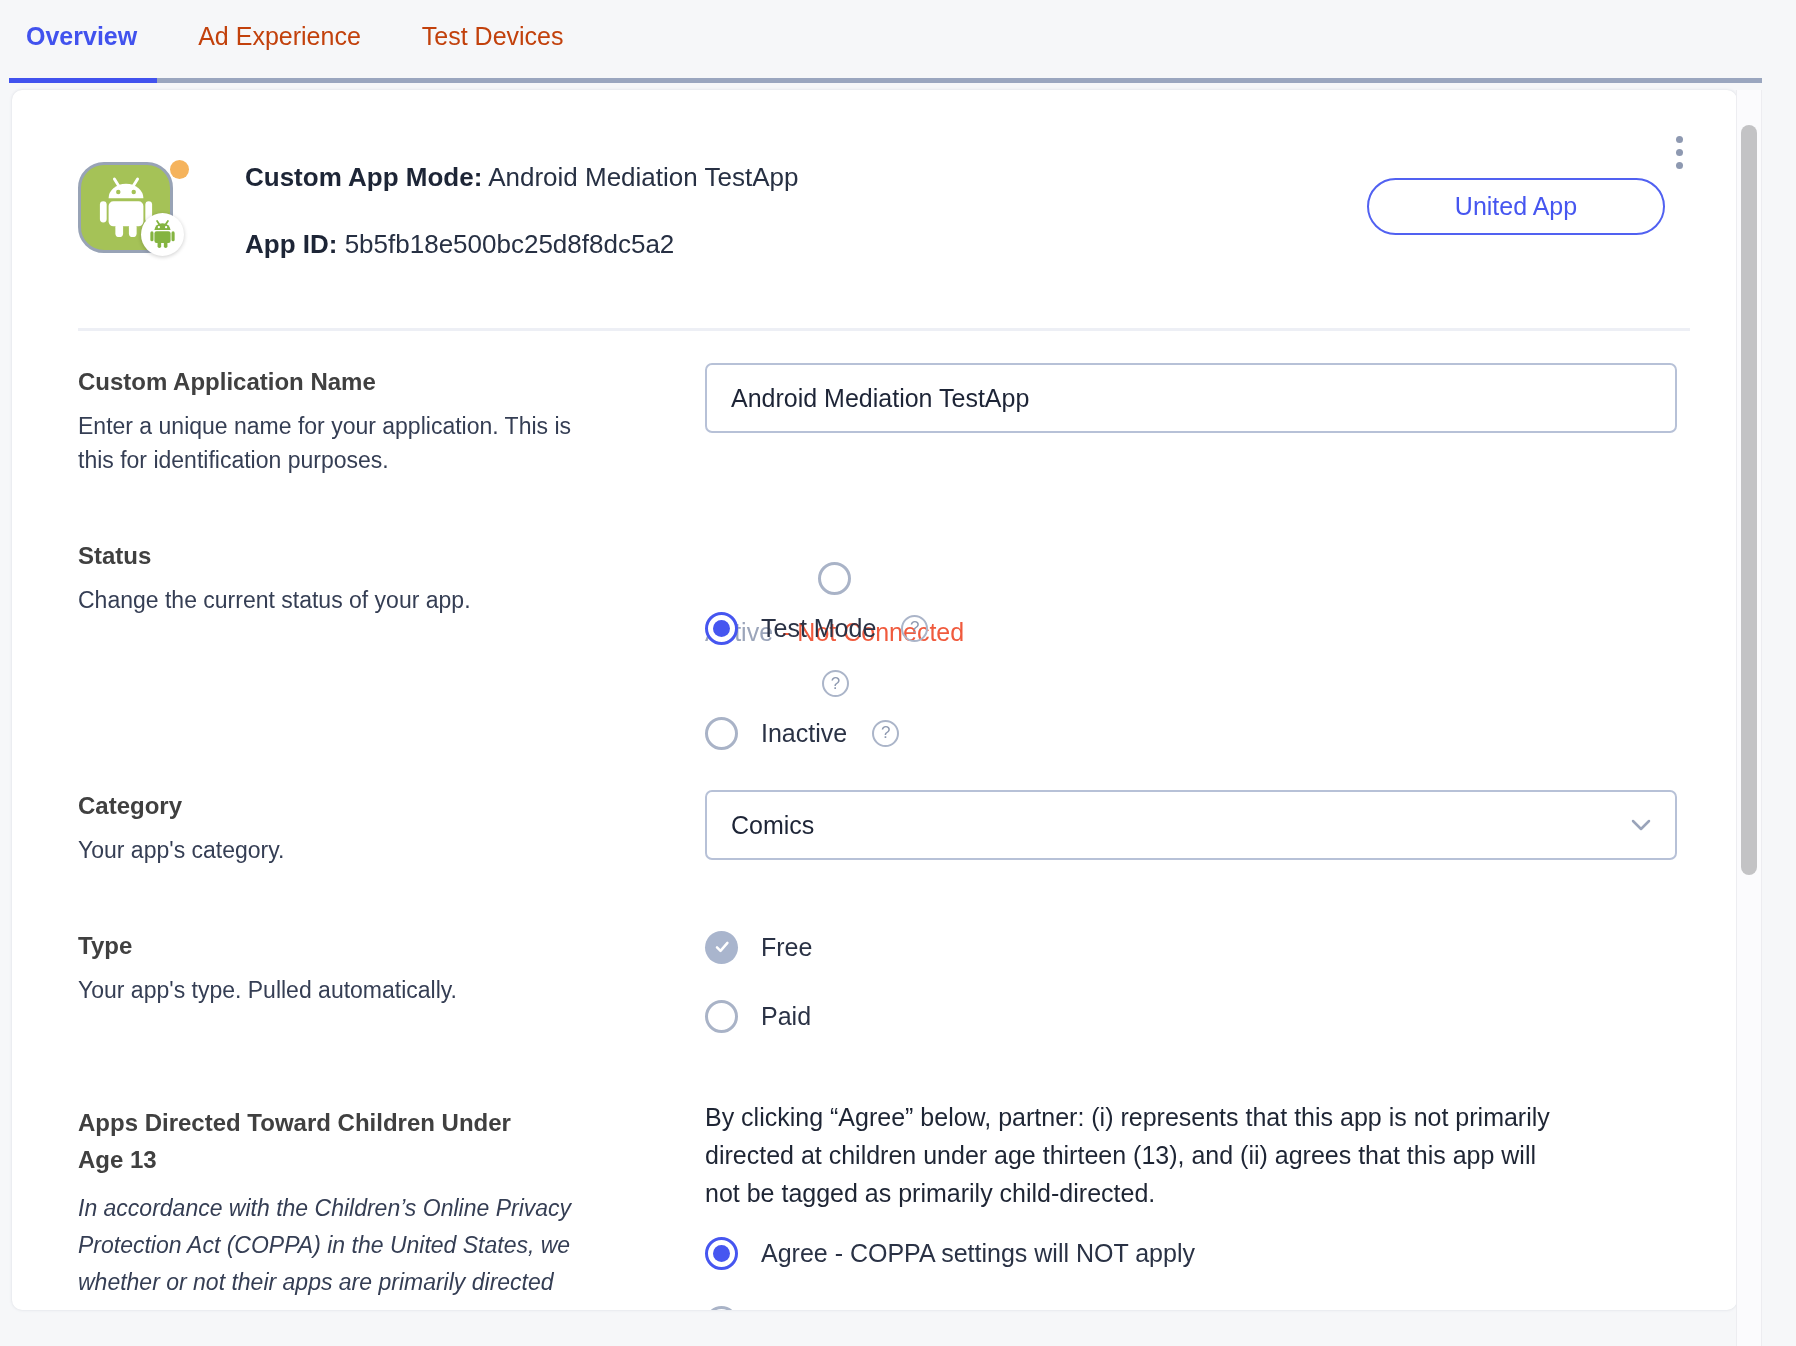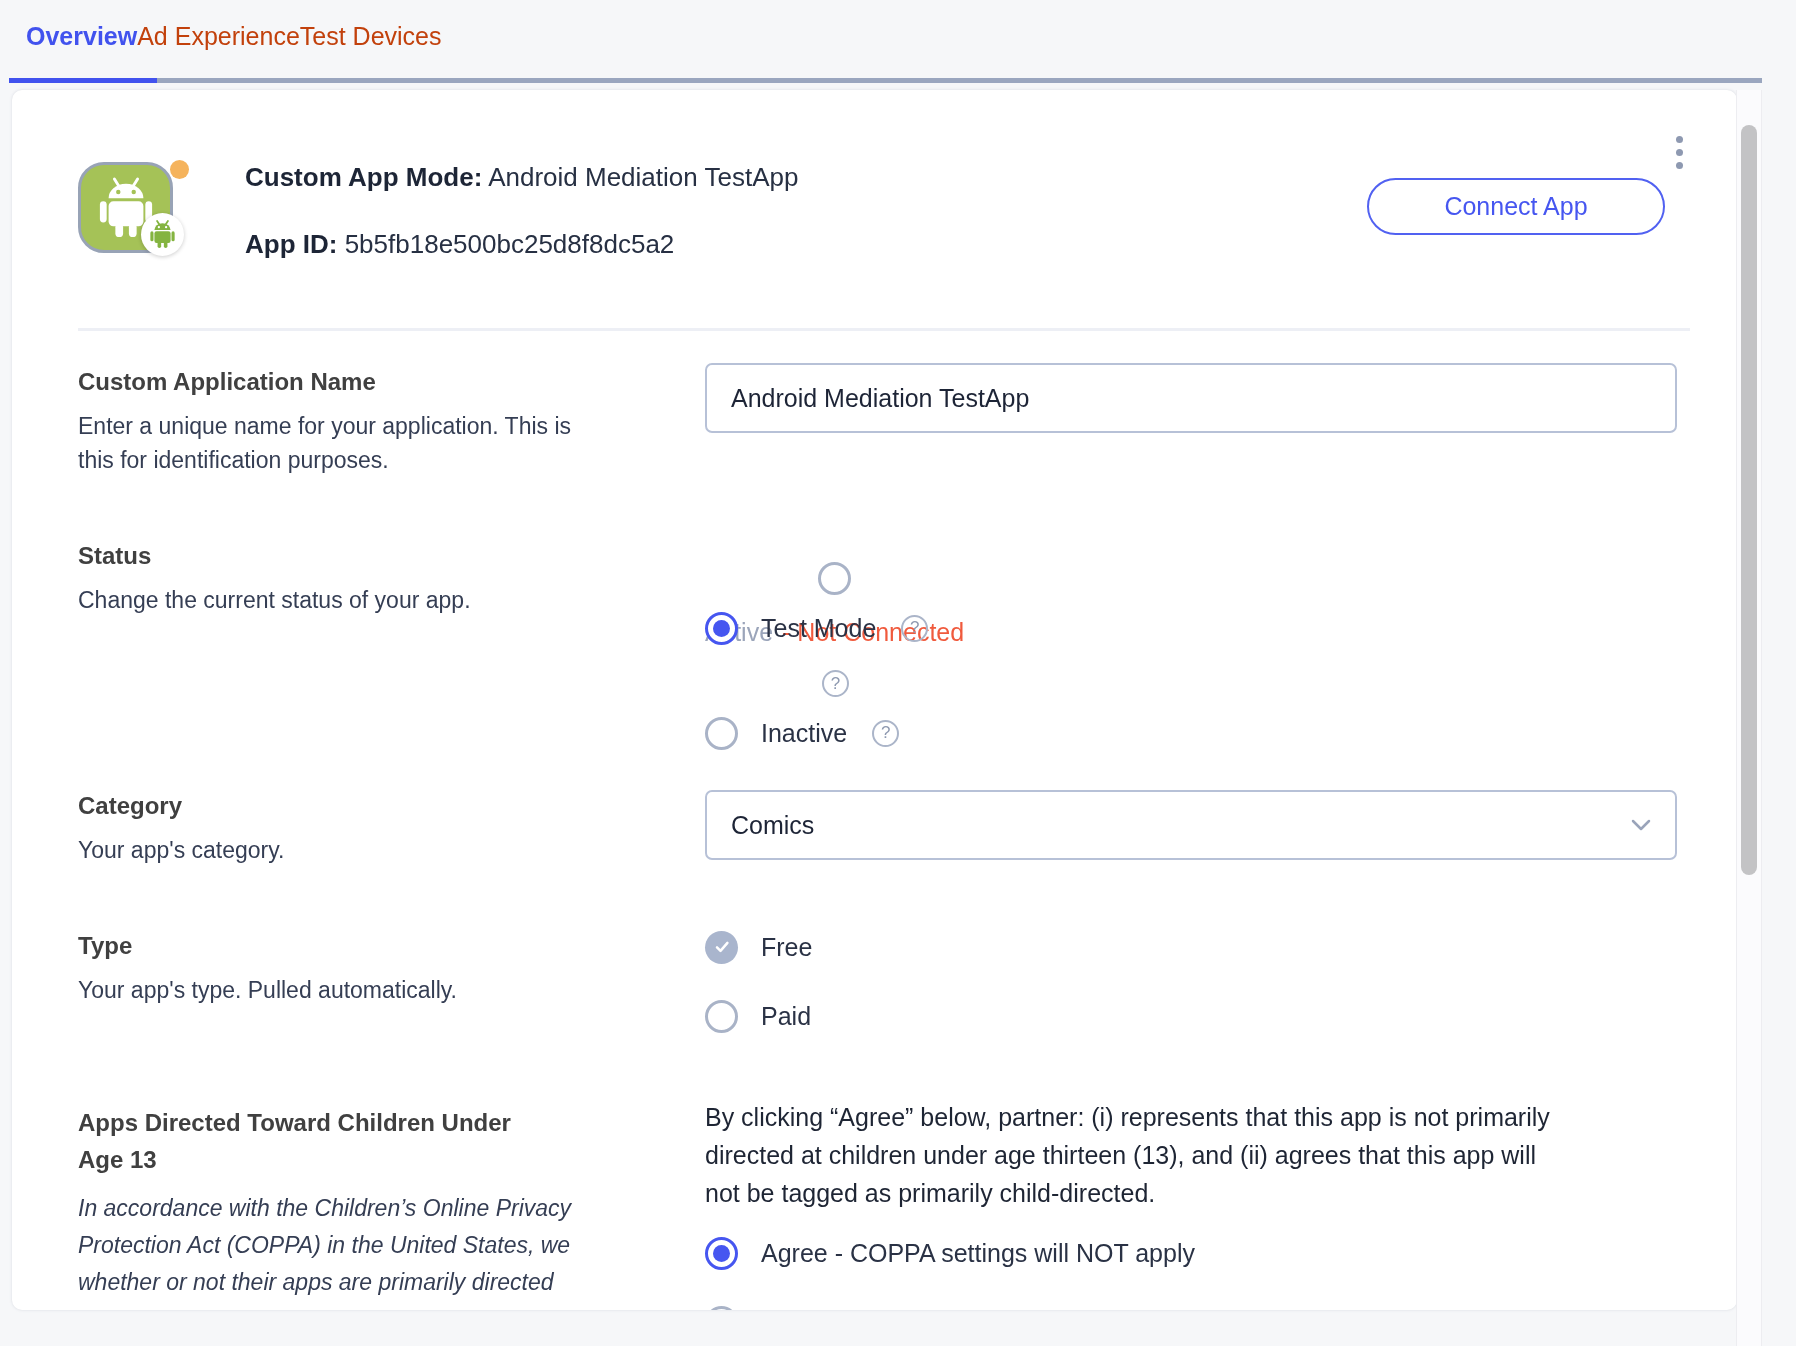--- a/index.html
+++ b/index.html
@@ -10,7 +10,7 @@
     -webkit-font-smoothing:antialiased;
   }
   
-  .tabs{position:absolute;left:26px;top:0;height:72px;display:flex;align-items:center;}
+  .tabs{position:absolute;left:26px;top:0;height:72px;display:flex;align-items:center;gap:61px;}
   .tab{font-size:25px;color:#c2410c;cursor:pointer;white-space:nowrap;}
   .tab.active{color:#4152ee;font-weight:bold;}
   .tabline{position:absolute;left:9px;top:78px;width:1753px;height:5px;background:#9aa6bf;}

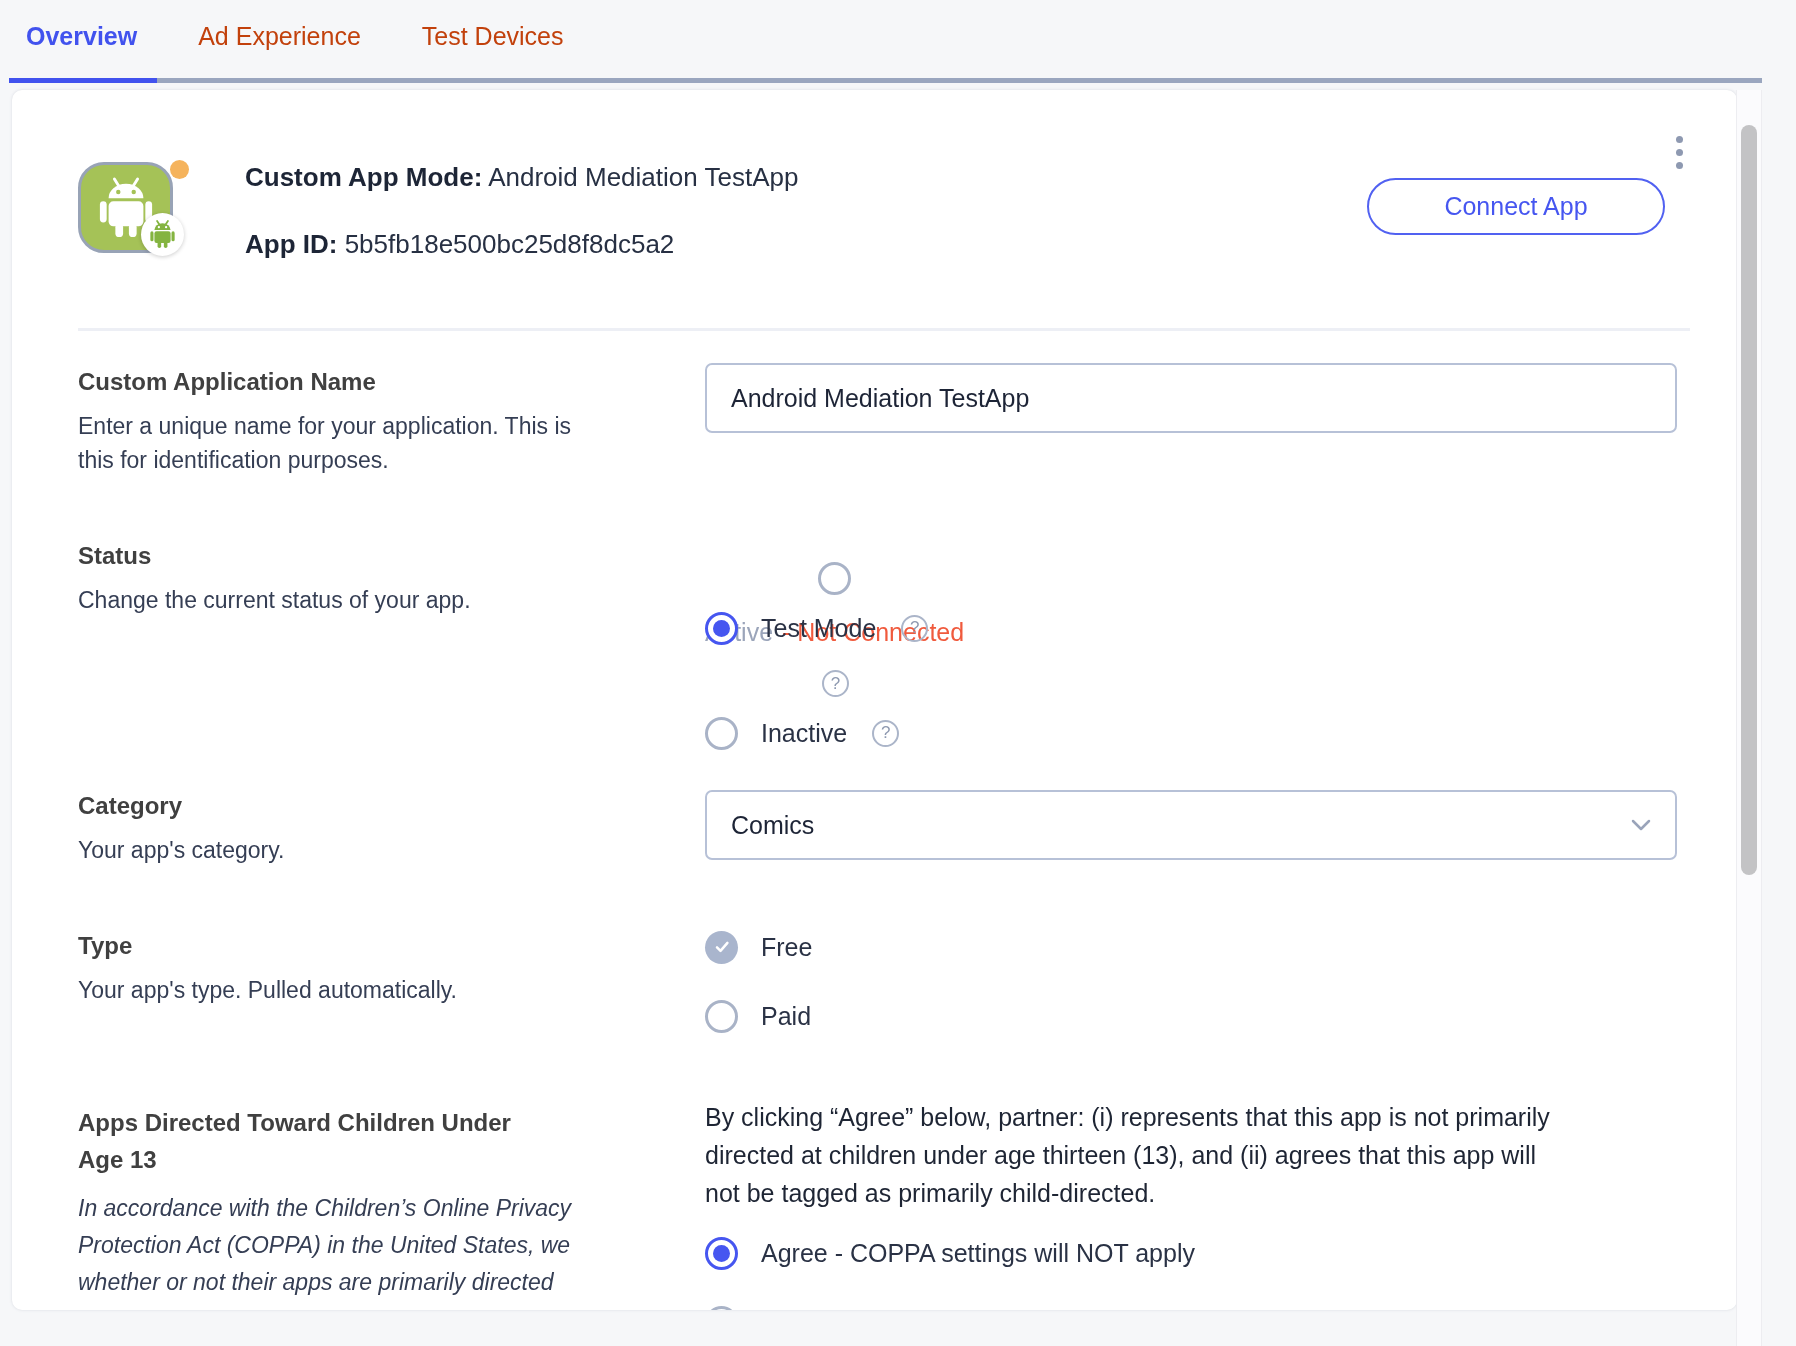--- a/index.html
+++ b/index.html
@@ -145,7 +145,7 @@
     <div class="hline"><span class="b">App ID:</span> <span>5b5fb18e500bc25d8f8dc5a2</span></div>
   </div>
 
-  <button class="connect">Connect App</button>
+  <button class="connect">United App</button>
 
   <div class="divider"></div>
 

